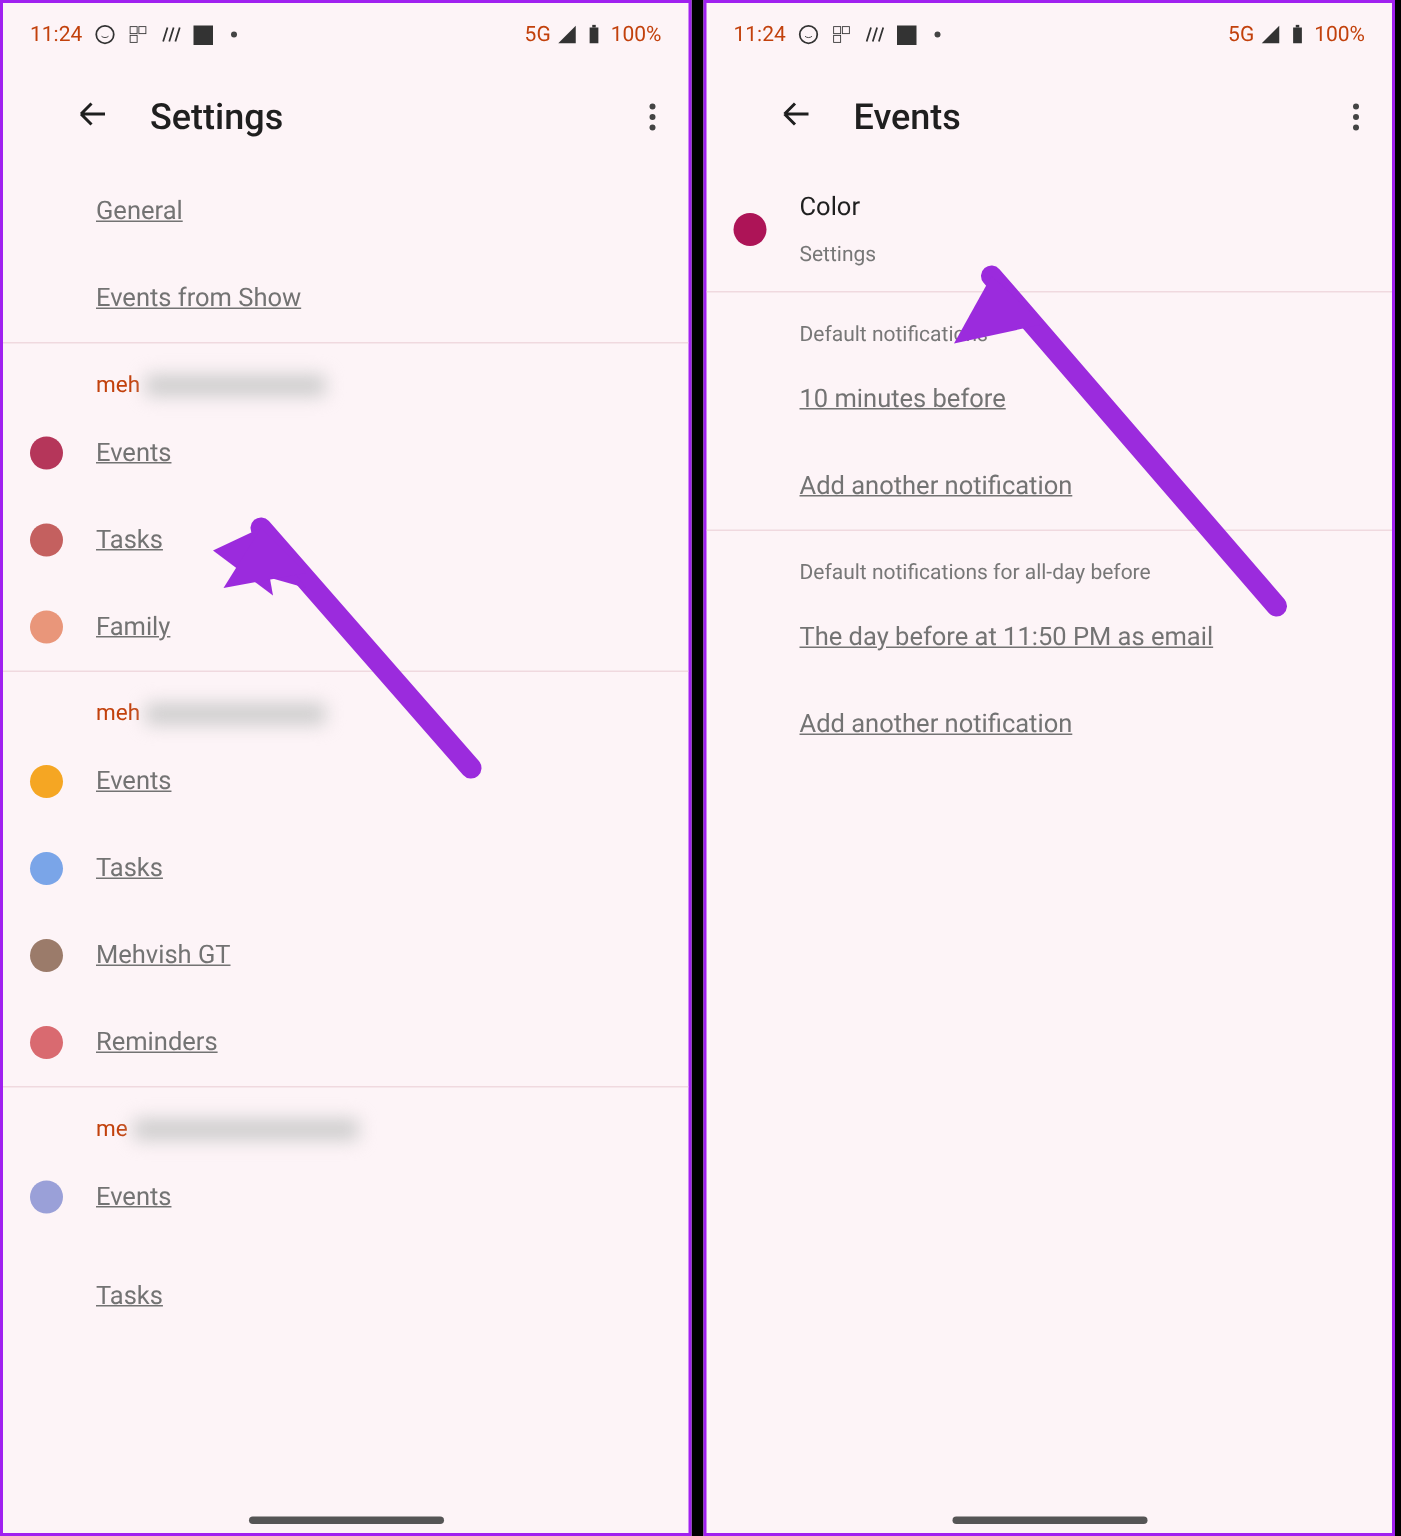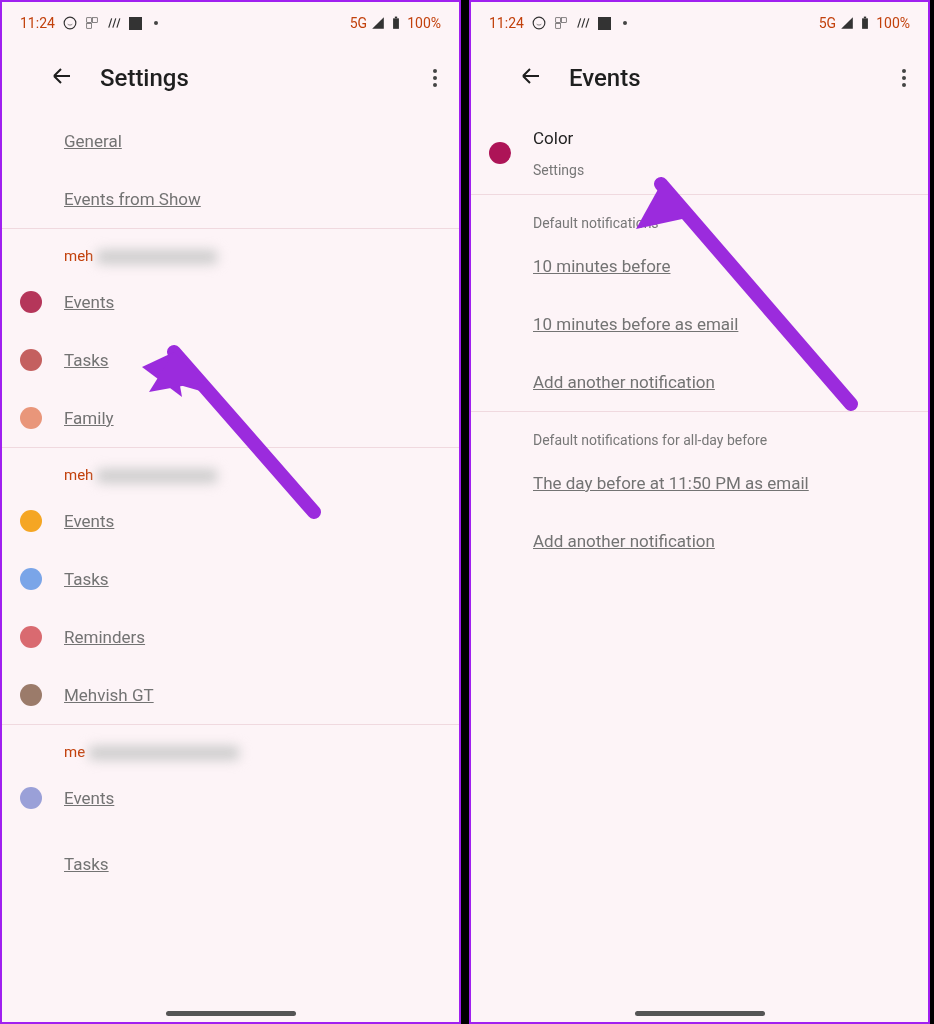--- a/index.html
+++ b/index.html
@@ -295,9 +295,6 @@
       <span class="row-text">10 minutes before</span>
     </div>
     <div class="row row-sub">
-      <span class="row-text">10 minutes before as email</span>
-    </div>
-    <div class="row row-sub">
       <span class="row-text">Add another notification</span>
     </div>
   </div>

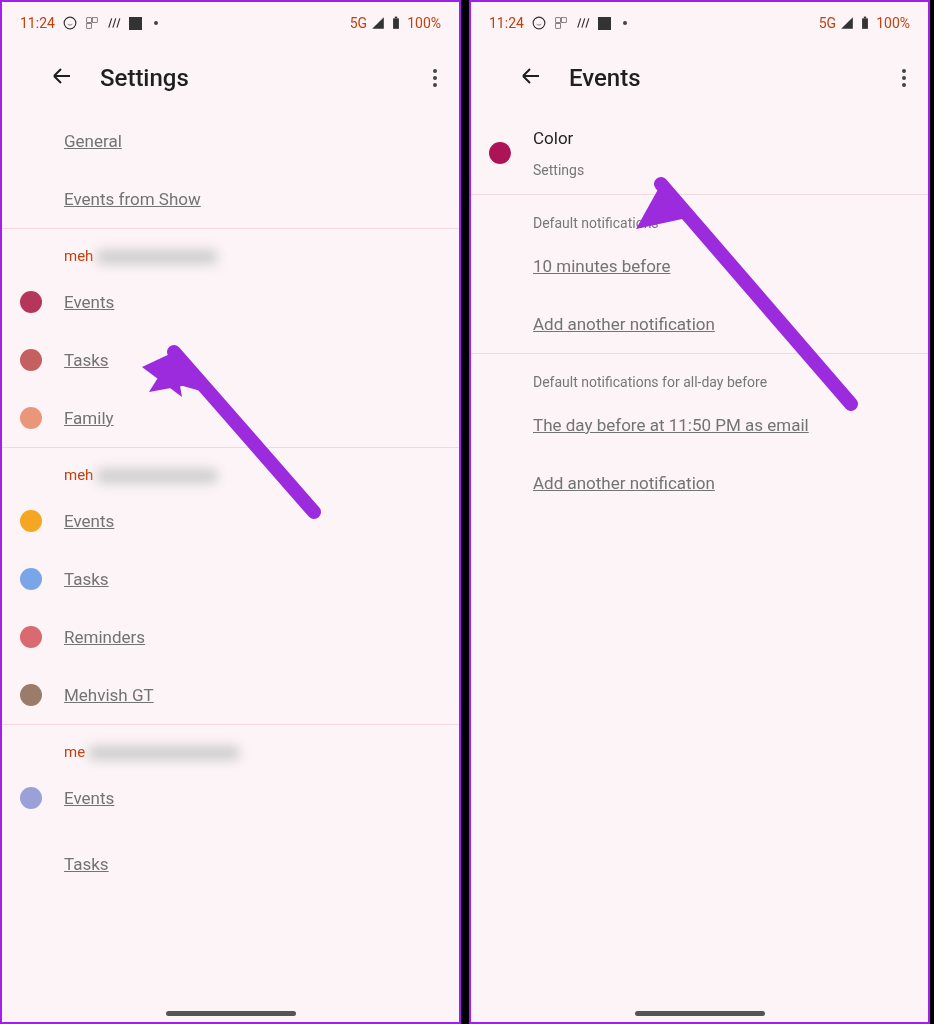--- a/index.html
+++ b/index.html
@@ -182,12 +182,12 @@
       <span class="row-text">Tasks</span>
     </div>
     <div class="row">
+      <span class="dot" style="background:#9b7b6a"></span>
+      <span class="row-text">Mehvish GT</span>
+    </div>
+    <div class="row">
       <span class="dot" style="background:#d96a70"></span>
       <span class="row-text">Reminders</span>
-    </div>
-    <div class="row">
-      <span class="dot" style="background:#9b7b6a"></span>
-      <span class="row-text">Mehvish GT</span>
     </div>
   </div>
 

